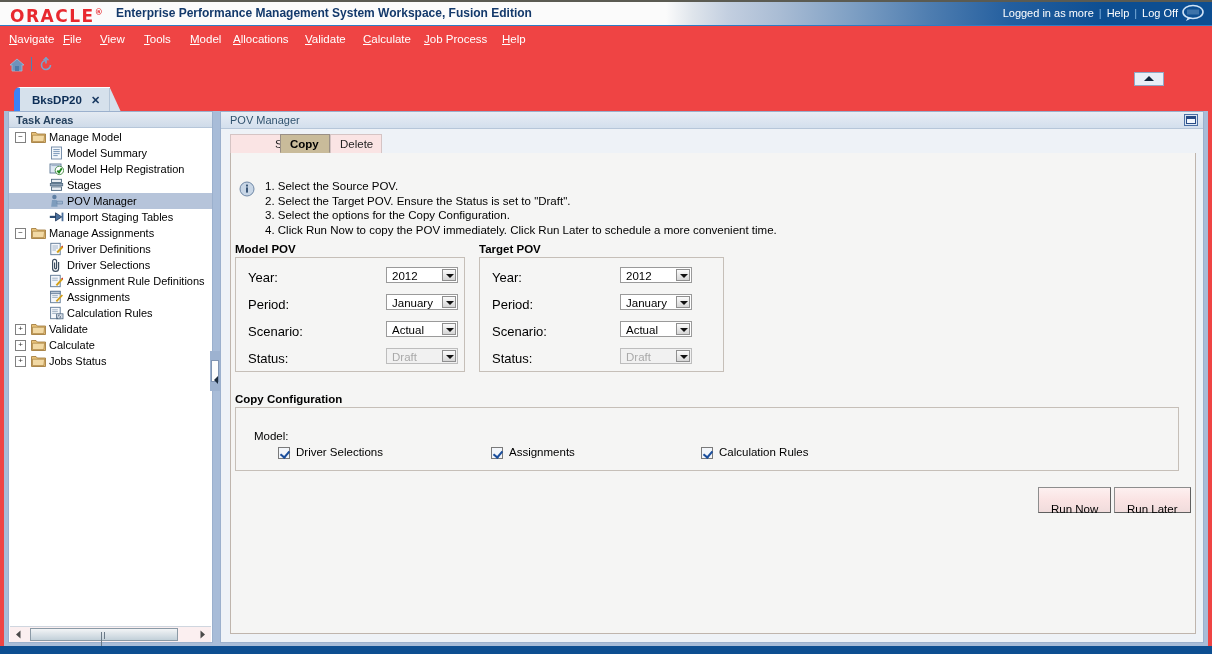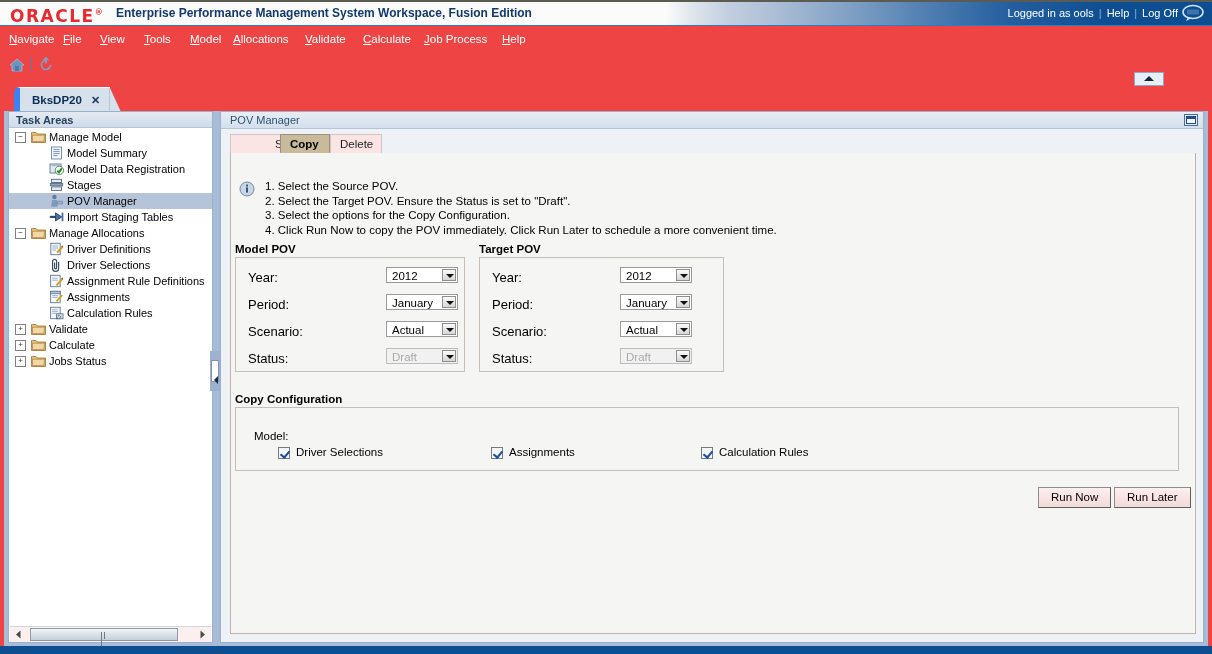--- a/index.html
+++ b/index.html
@@ -165,7 +165,7 @@
     <div class="brand-title">Enterprise Performance Management System Workspace, Fusion Edition</div>
 
     <div class="login-info">
-      <span>Logged in as ools</span><span class="sep">|</span><span>Help</span><span class="sep">|</span><span>Log Off</span>
+      <span>Logged in as more</span><span class="sep">|</span><span>Help</span><span class="sep">|</span><span>Log Off</span>
     </div>
 
     <svg class="speech-icon" viewBox="0 0 22 17">

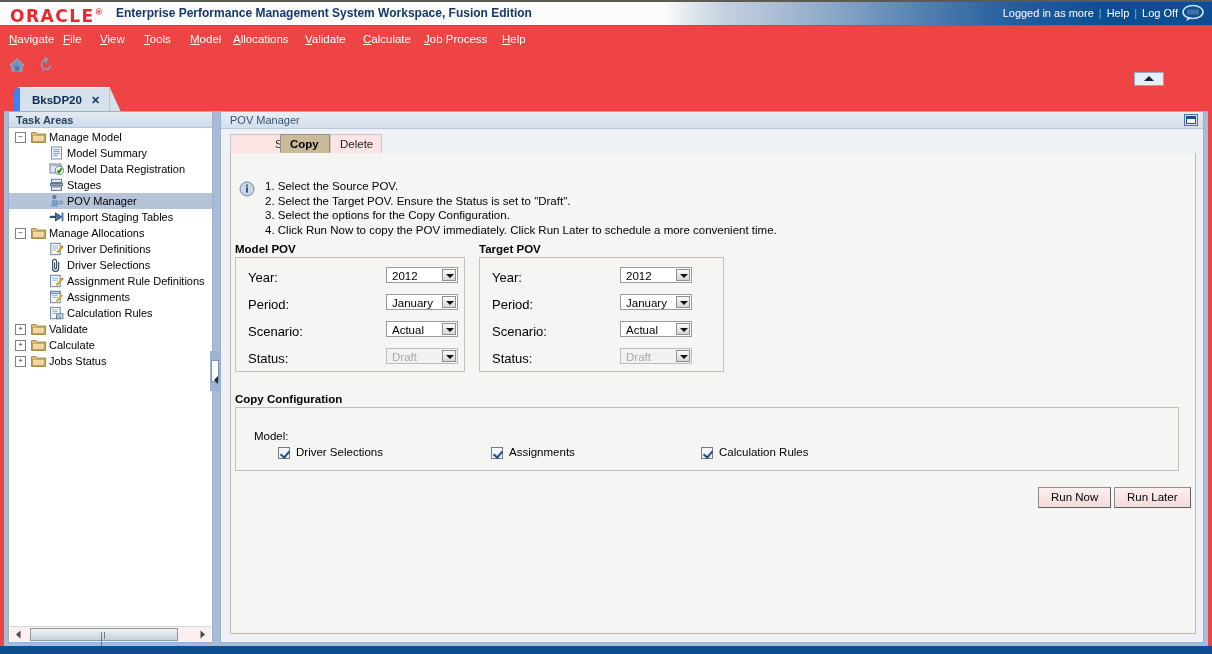--- a/index.html
+++ b/index.html
@@ -246,7 +246,7 @@
                 <circle cx="10.4" cy="8.4" r="4.2" fill="#ffffff" stroke="#2a7a2a" stroke-width="0.8"></circle>
                 <path d="M8.3 8.6 L10 10.4 L12.8 6.3" fill="none" stroke="#1f8a1f" stroke-width="2"></path>
               </svg>
-              <div class="lbl">Model Data Registration</div>
+              <div class="lbl">Model Help Registration</div>
             </div>
             <div class="tnode level2">
               <svg class="ico" viewBox="0 0 15 14">

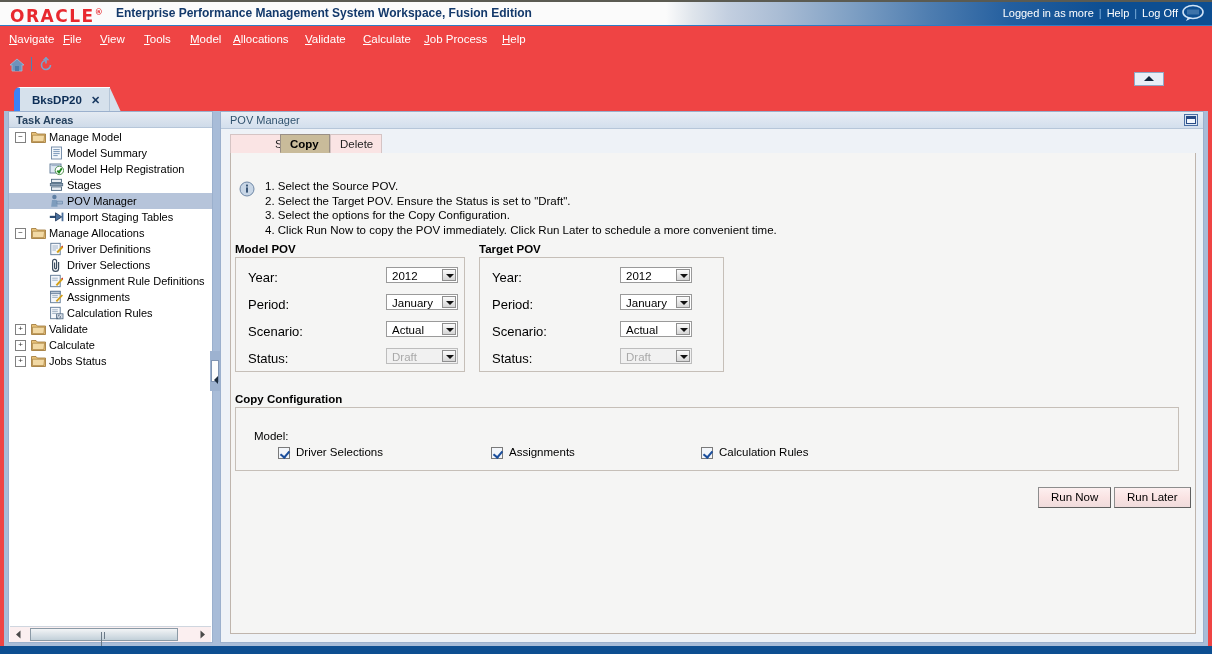--- a/index.html
+++ b/index.html
@@ -278,7 +278,7 @@
                 <path d="M0.5 2.5 L5 2.5 L6.3 4 L14.5 4 L14.5 12.5 L0.5 12.5 Z" fill="#e8c27a" stroke="#9a7232" stroke-width="0.8"></path>
                 <path d="M1.5 5.2 L13.6 5.2 L12.8 11.6 L1.5 11.6 Z" fill="#f2d9a4" stroke="#9a7232" stroke-width="0.6"></path>
               </svg>
-              <div class="lbl">Manage Allocations</div>
+              <div class="lbl">Manage Assignments</div>
             </div>
             <div class="tnode level2">
               <svg class="ico" viewBox="0 0 15 14">

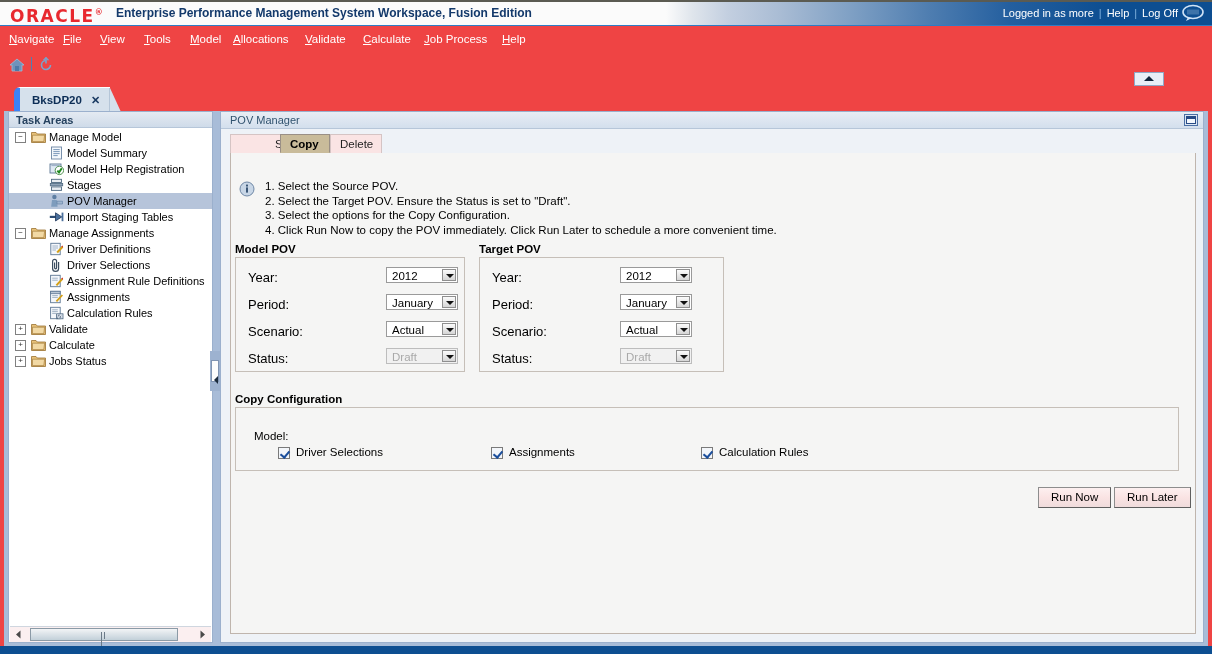--- a/index.html
+++ b/index.html
@@ -141,7 +141,7 @@
     border:solid #1c4f9c;border-width:0 2px 2px 0;transform:rotate(40deg);}
   .cblabel{display:inline-block;margin-left:6px;font-size:11.5px;color:#000;vertical-align:1px;}
 
-  .btn{position:absolute;height:21px;padding:0 12px;box-sizing:border-box;
+  .btn{position:absolute;height:21px;padding:12px 12px;box-sizing:border-box;
     background:linear-gradient(to bottom,#fdf0f0 0%,#fae3e3 50%,#f0dcdc 100%);
     border:1px solid #8d8d8d;border-bottom-color:#5f5f5f;border-right-color:#5f5f5f;
     font-size:11.5px;color:#000;line-height:19px;text-align:center;cursor:pointer;}

